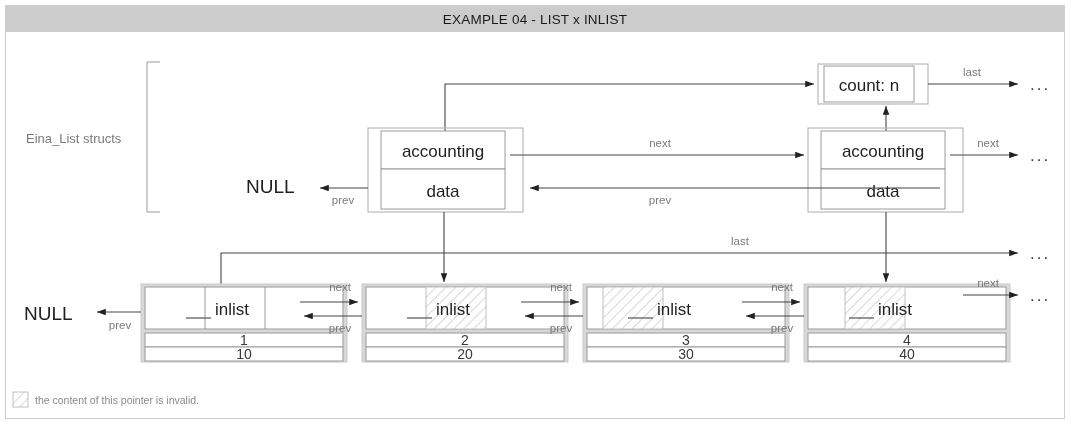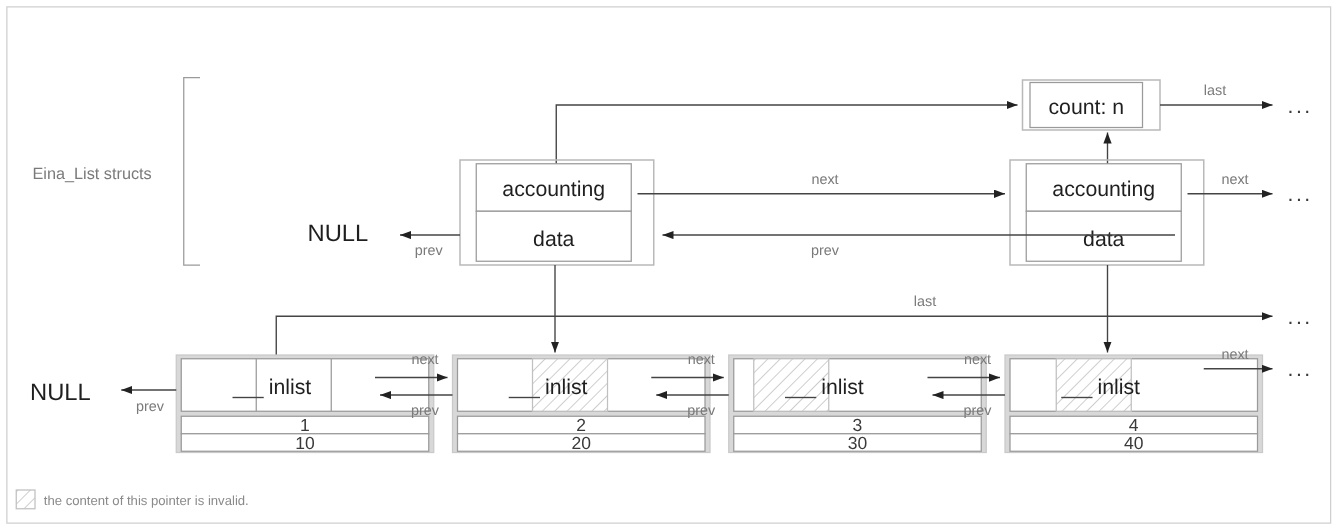--- a/index.html
+++ b/index.html
@@ -33,6 +33,9 @@
 
   <div id="frame"></div>
 
+  <div id="titlebar">
+    <span>EXAMPLE 04 - LIST x INLIST</span>
+  </div>
 
   <svg id="canvas" viewBox="0 0 1071 425" xmlns="http://www.w3.org/2000/svg">
     <defs>

